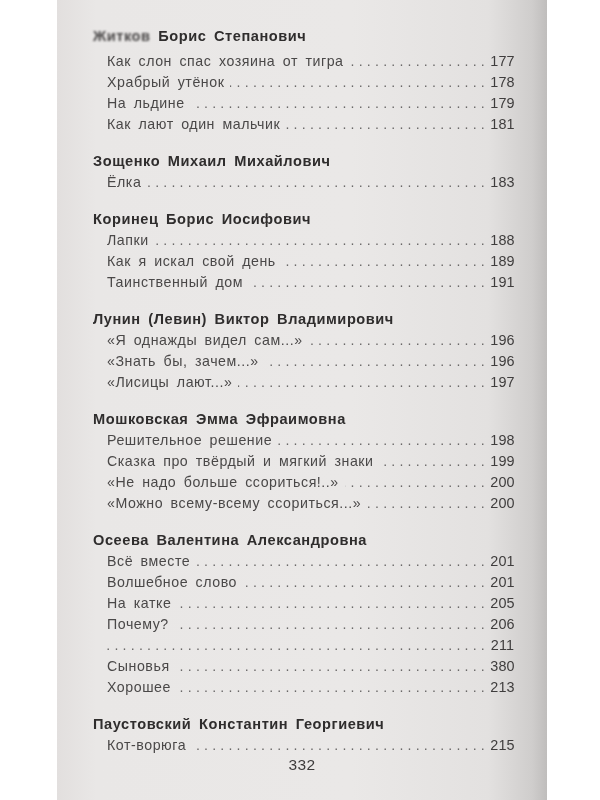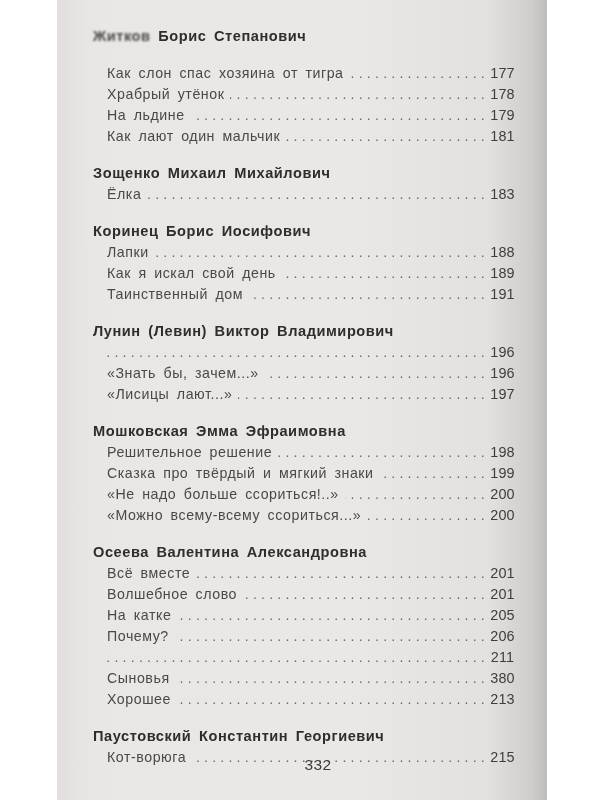--- a/index.html
+++ b/index.html
@@ -76,7 +76,7 @@
     .section {
       margin-bottom: 15px;
     }
-    .section:first-child .author { margin-bottom: 16px; }
+    .section:first-child .author { margin-bottom: 4px; }
     .page-number {
       position: absolute;
       left: 0;

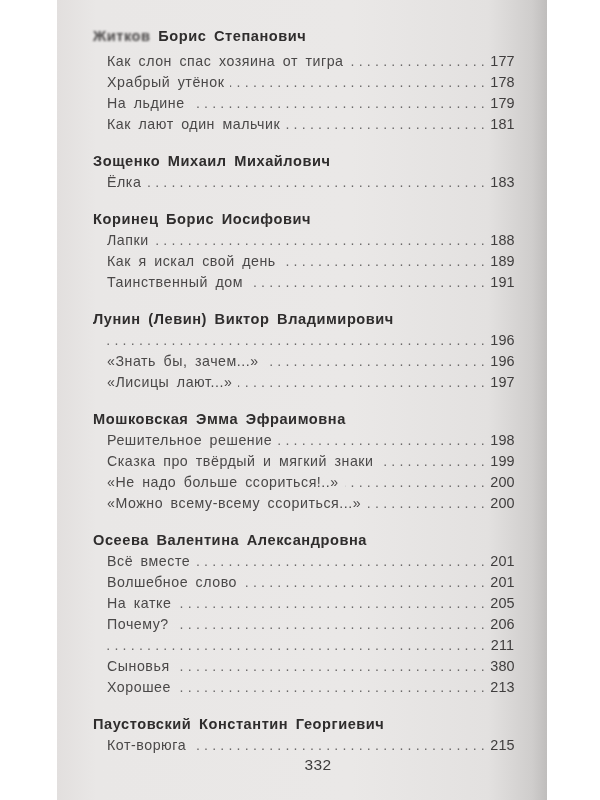--- a/index.html
+++ b/index.html
@@ -151,6 +151,7 @@
     <div class="section">
       <div class="author">Лунин (Левин) Виктор Владимирович</div>
       <div class="entry">
+          <span class="title">«Я однажды видел сам...»</span>
           <span class="dots">...................................................................................</span>
           <span class="pg">196</span>
         </div>

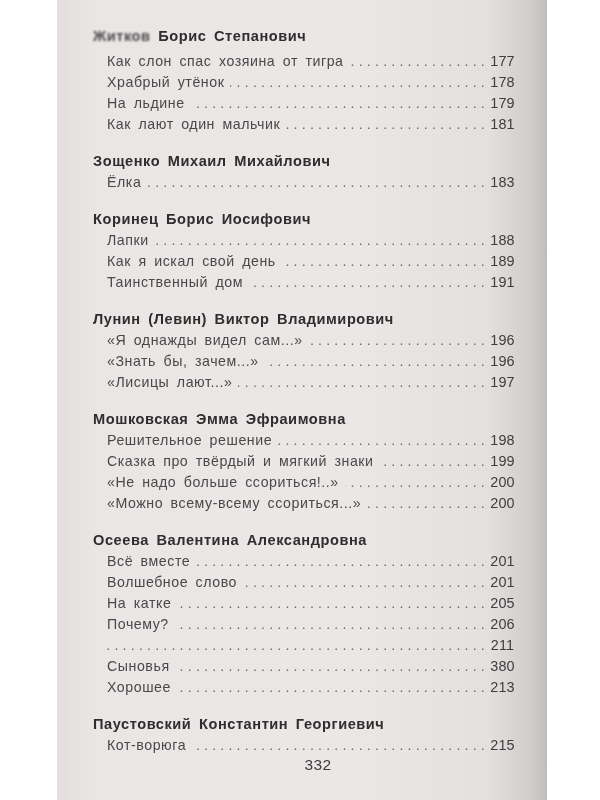--- a/index.html
+++ b/index.html
@@ -87,7 +87,6 @@
       font-size: 15.5px;
       color: #3d3b3b;
       letter-spacing: 0.3px;
-      margin-left: 16px;
     }
   </style>
 </head>

